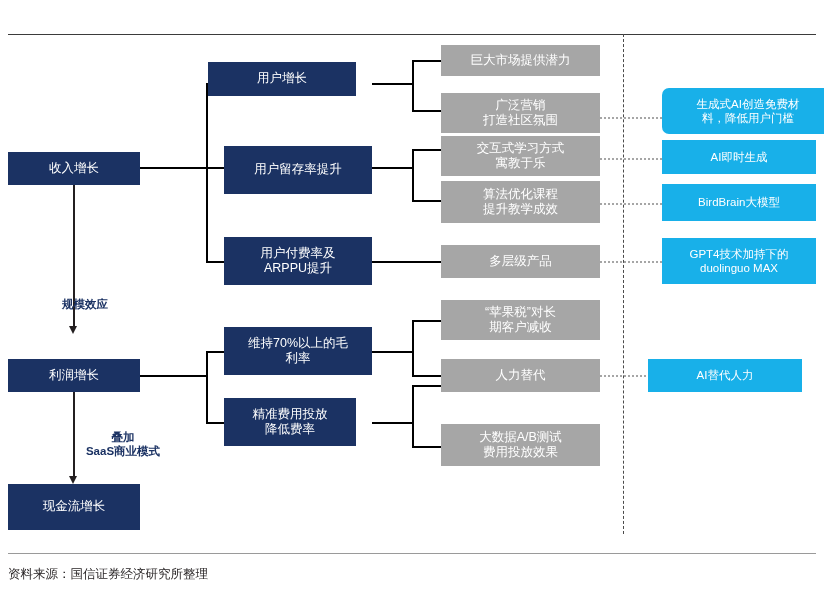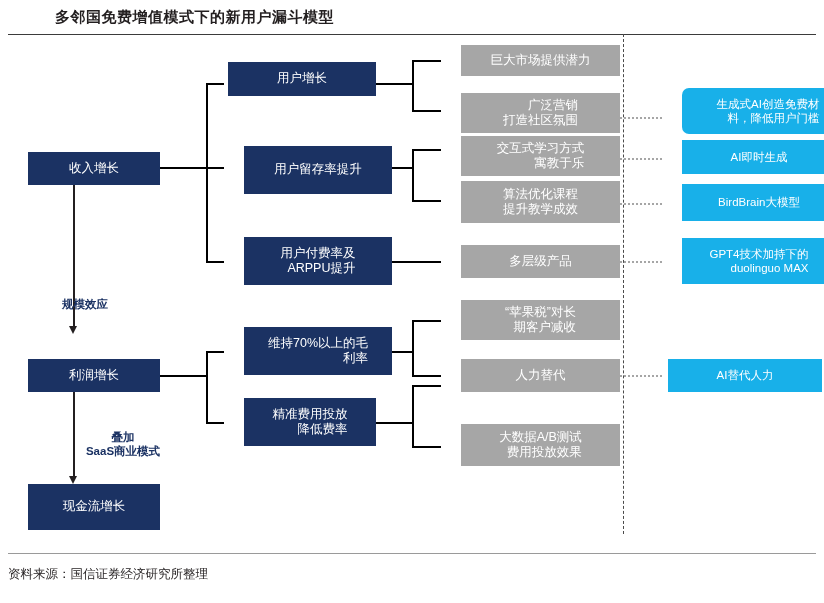--- a/index.html
+++ b/index.html
@@ -82,7 +82,6 @@
 
 <div id="page">
 
-  <div class="chart-title">多邻国免费增值模式下的新用户漏斗模型</div>
   <div class="rule top"></div>
   <div class="rule bottom"></div>
   <div class="source-note">资料来源：国信证券经济研究所整理</div>

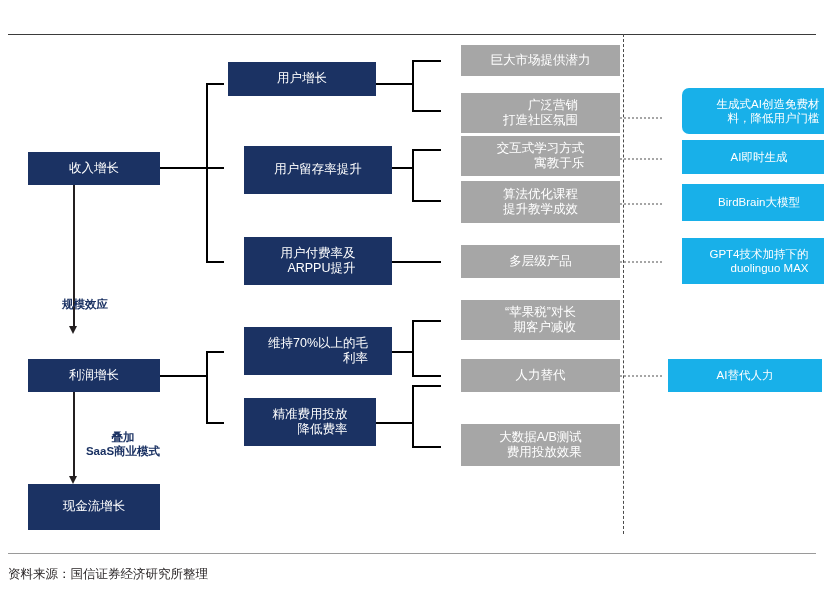--- a/index.html
+++ b/index.html
@@ -33,14 +33,13 @@
   .box {
     position: absolute;
     display: flex; align-items: center; justify-content: center;
-    text-align: right;
+    text-align: center;
     color: #ffffff;
     font-size: 12.5px;
     line-height: 1.22;
     padding: 2px 12px;
     white-space: pre-line;
     z-index: 4;
-    margin-left: 20px;
   }
   .box.navy { background: #1b3263; font-weight: normal; }
   .box.gray { background: #a6a6a6; }

